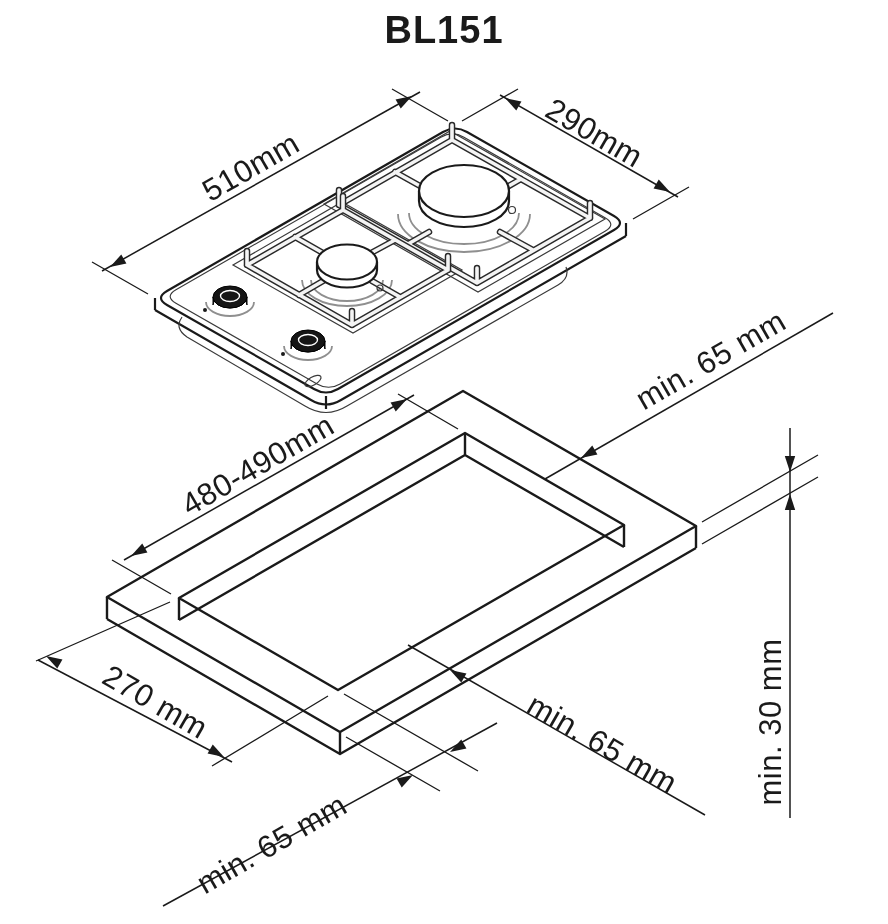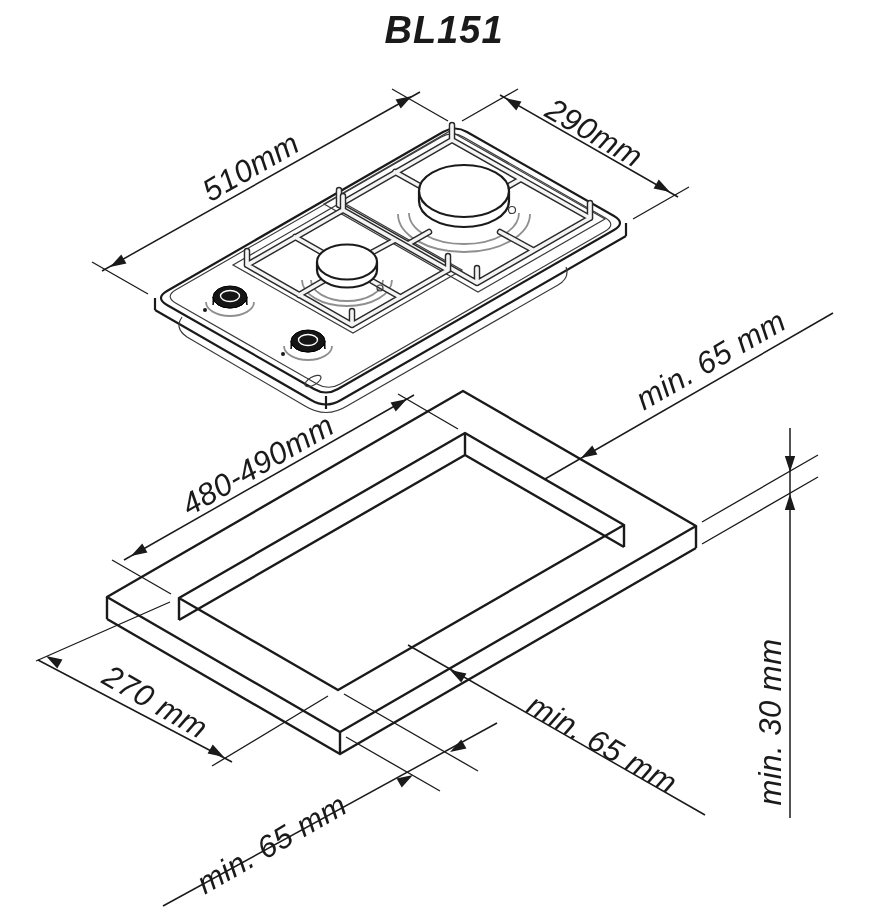--- a/index.html
+++ b/index.html
@@ -4,7 +4,7 @@
 <style>
   html,body{margin:0;padding:0;background:#ffffff;}
   .page{width:888px;height:924px;background:#fff;position:relative;overflow:hidden;
-        font-family:"Liberation Sans", sans-serif;font-style:italic;}
+        font-family:"Liberation Sans", sans-serif;}
   svg{display:block;}
   text{font-family:"Liberation Sans", sans-serif; fill:#1a1a1a;}
   .title-text{font-size:38px;font-weight:bold;letter-spacing:1px;}

